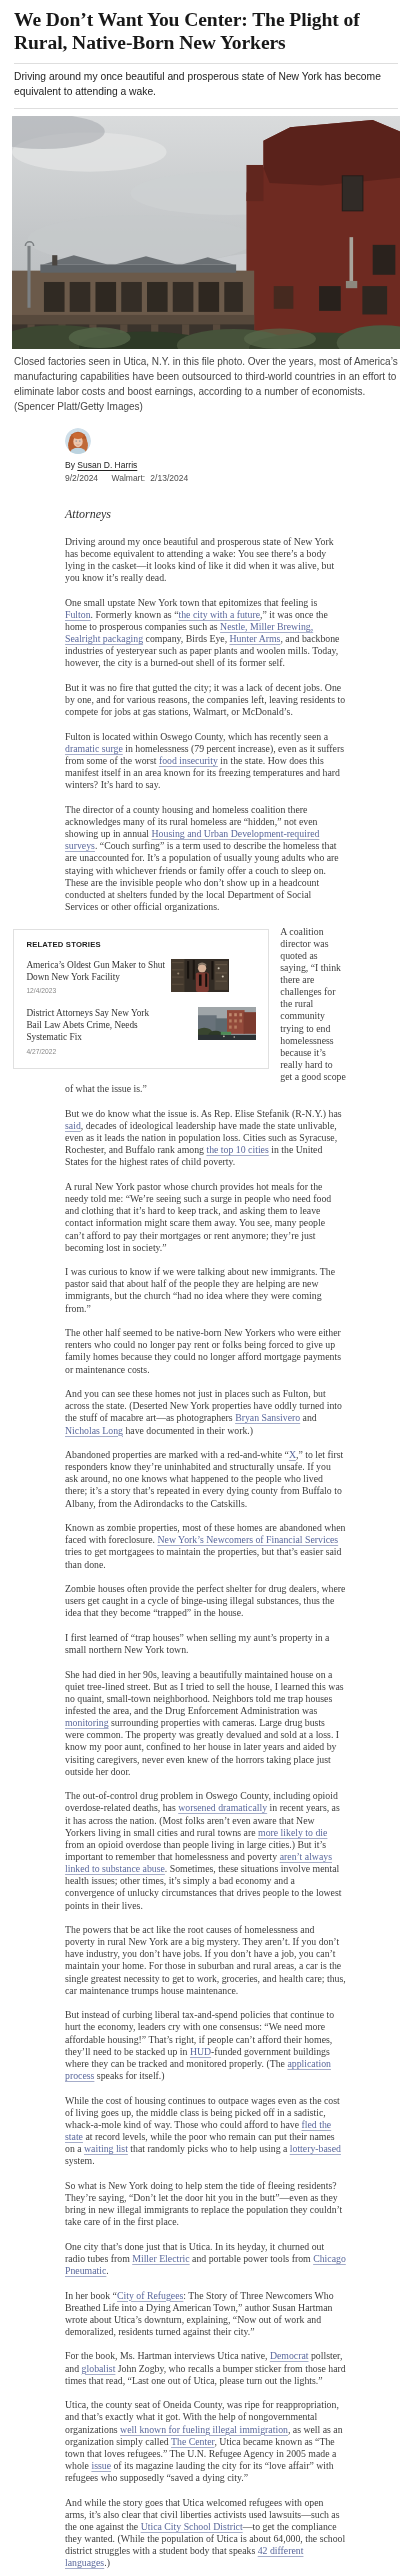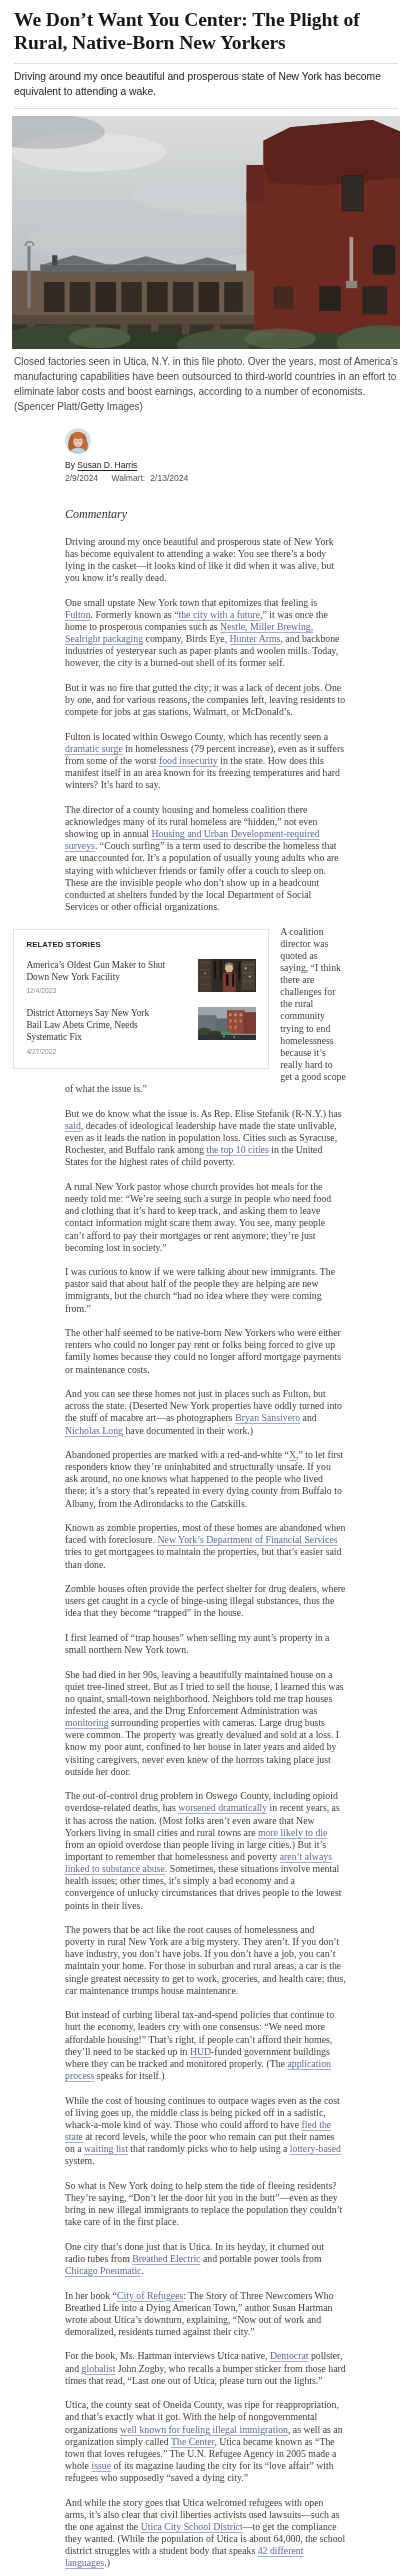--- a/index.html
+++ b/index.html
@@ -180,7 +180,7 @@
       <a href="#">Susan D. Harris</a>
     </div>
     <div class="dates">
-      <span>2/9/2024</span><span class="gap"></span><span>Walmart:</span><span class="gap2"></span><span>2/13/2024</span>
+      <span>9/2/2024</span><span class="gap"></span><span>Walmart:</span><span class="gap2"></span><span>2/13/2024</span>
     </div>
   </div>
 

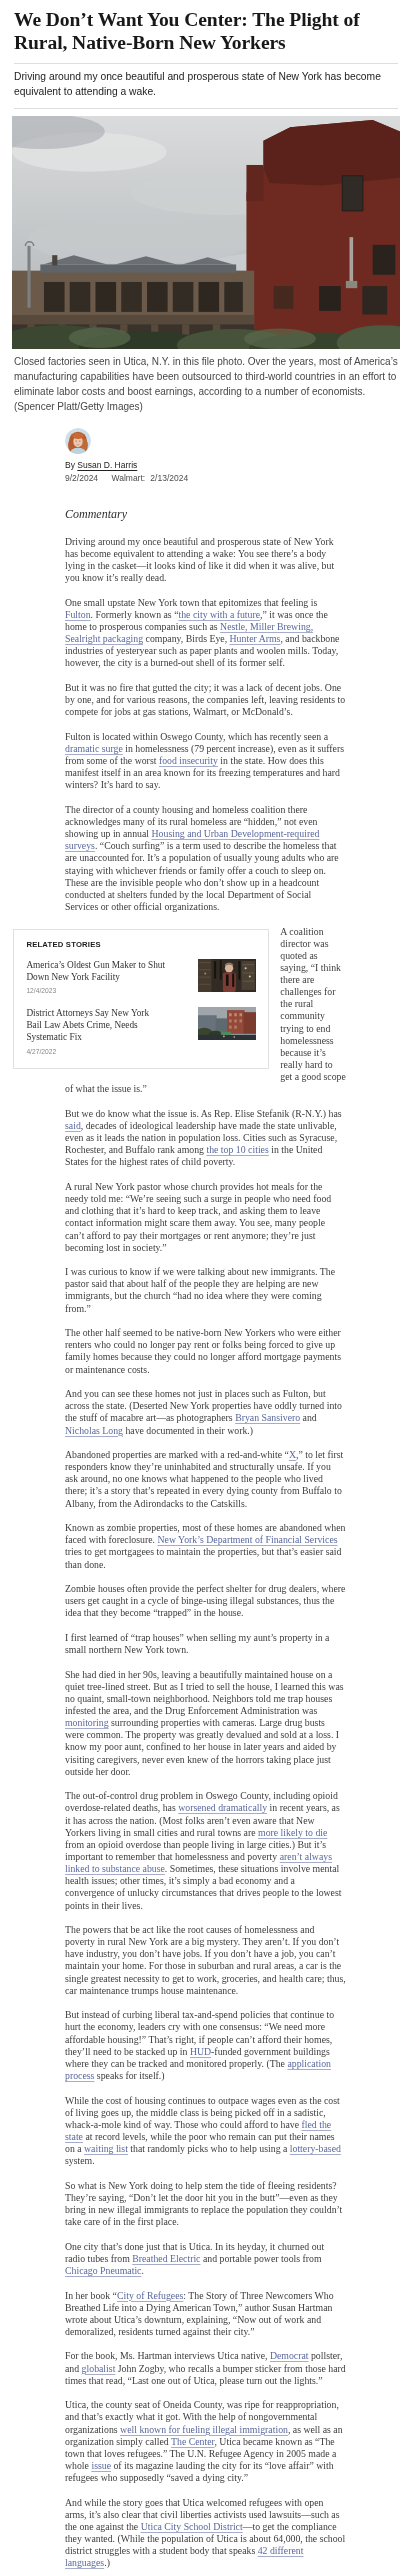--- a/index.html
+++ b/index.html
@@ -184,7 +184,7 @@
     </div>
   </div>
 
-  <div class="commentary">Commentary</div>
+  <div class="commentary">Attorneys</div>
 
   <div class="article-body">
     <div id="body-before">

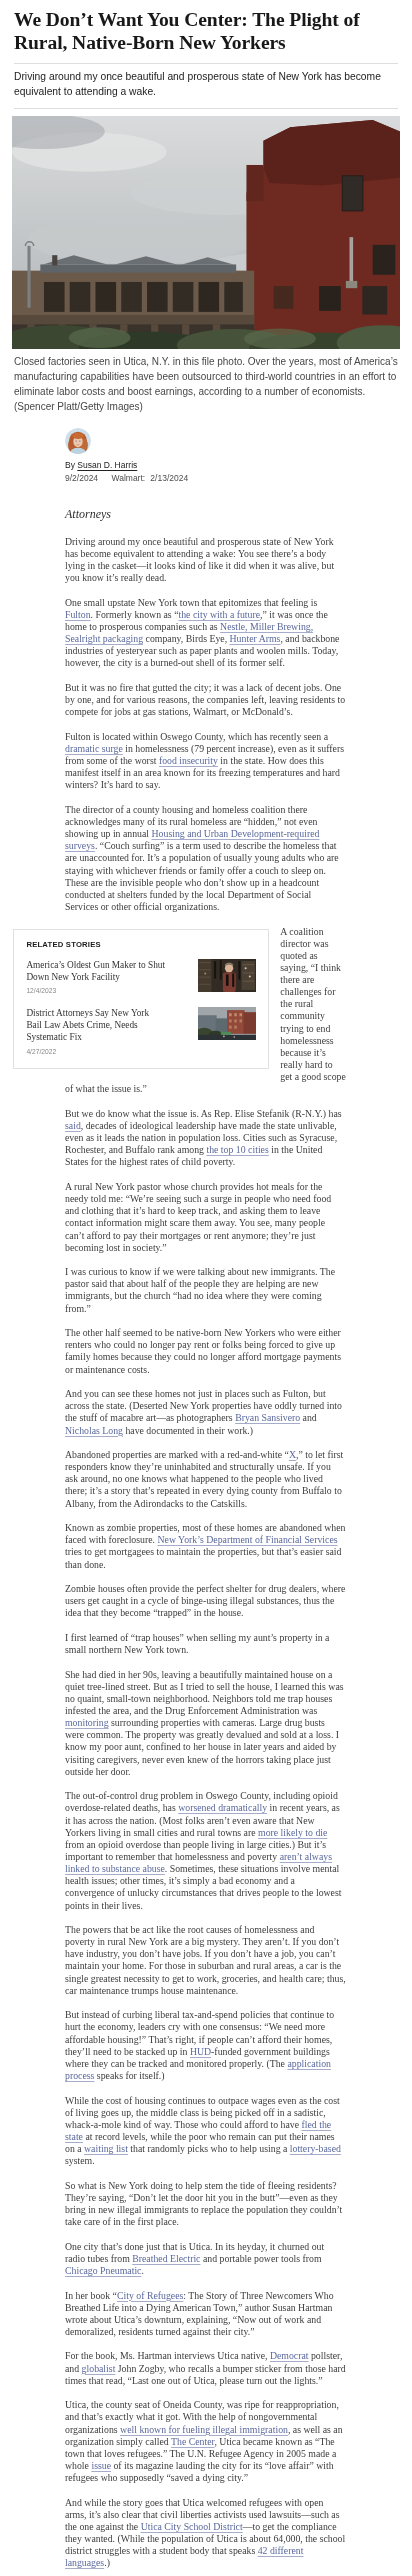--- a/index.html
+++ b/index.html
@@ -62,7 +62,7 @@
     font-size:7.7px; font-weight:700; letter-spacing:0.2px; color:#1d1d1d;
     margin-bottom:9.3px;
   }
-  .related-item { display:flex; justify-content:space-between; cursor:pointer; }
+  .related-item { display:flex; cursor:pointer; }
   .related-item + .related-item { margin-top:11.3px;gap:48px; }
   .related-text { width:145px; }
   .related-title {

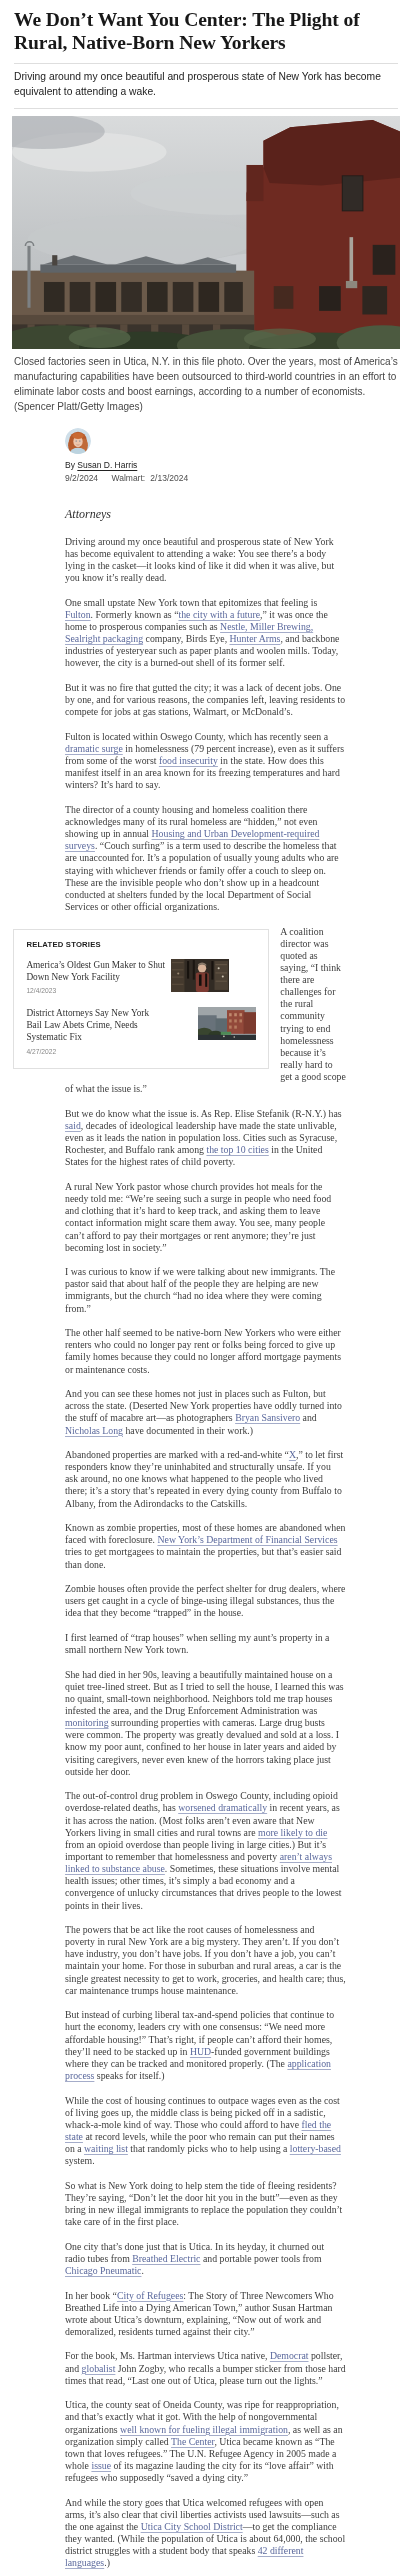--- a/index.html
+++ b/index.html
@@ -272,7 +272,7 @@
         <p class="body-para">The other half seemed to be native-born New Yorkers who were either renters who could no longer pay rent or folks being forced to give up family homes because they could no longer afford mortgage payments or maintenance costs.</p>
         <p class="body-para">And you can see these homes not just in places such as Fulton, but across the state. (Deserted New York properties have oddly turned into the stuff of macabre art—as photographers <a class="body-link" href="#">Bryan Sansivero</a> and <a class="body-link" href="#">Nicholas Long</a> have documented in their work.)</p>
         <p class="body-para">Abandoned properties are marked with a red-and-white “<a class="body-link" href="#">X</a>,” to let first responders know they’re uninhabited and structurally unsafe. If you ask around, no one knows what happened to the people who lived there; it’s a story that’s repeated in every dying county from Buffalo to Albany, from the Adirondacks to the Catskills.</p>
-        <p class="body-para">Known as zombie properties, most of these homes are abandoned when faced with foreclosure. <a class="body-link" href="#">New York’s Department of Financial Services</a> tries to get mortgagees to maintain the properties, but that’s easier said than done.</p>
+        <p class="body-para">Known as zombie properties, most of these homes are abandoned when faced with foreclosure. <a class="body-link" href="#">New York’s Newcomers of Financial Services</a> tries to get mortgagees to maintain the properties, but that’s easier said than done.</p>
         <p class="body-para">Zombie houses often provide the perfect shelter for drug dealers, where users get caught in a cycle of binge-using illegal substances, thus the idea that they become “trapped” in the house.</p>
         <p class="body-para">I first learned of “trap houses” when selling my aunt’s property in a small northern New York town.</p>
         <p class="body-para">She had died in her 90s, leaving a beautifully maintained house on a quiet tree-lined street. But as I tried to sell the house, I learned this was no quaint, small-town neighborhood. Neighbors told me trap houses infested the area, and the Drug Enforcement Administration was <a class="body-link" href="#">monitoring</a> surrounding properties with cameras. Large drug busts were common. The property was greatly devalued and sold at a loss. I know my poor aunt, confined to her house in later years and aided by visiting caregivers, never even knew of the horrors taking place just outside her door.</p>

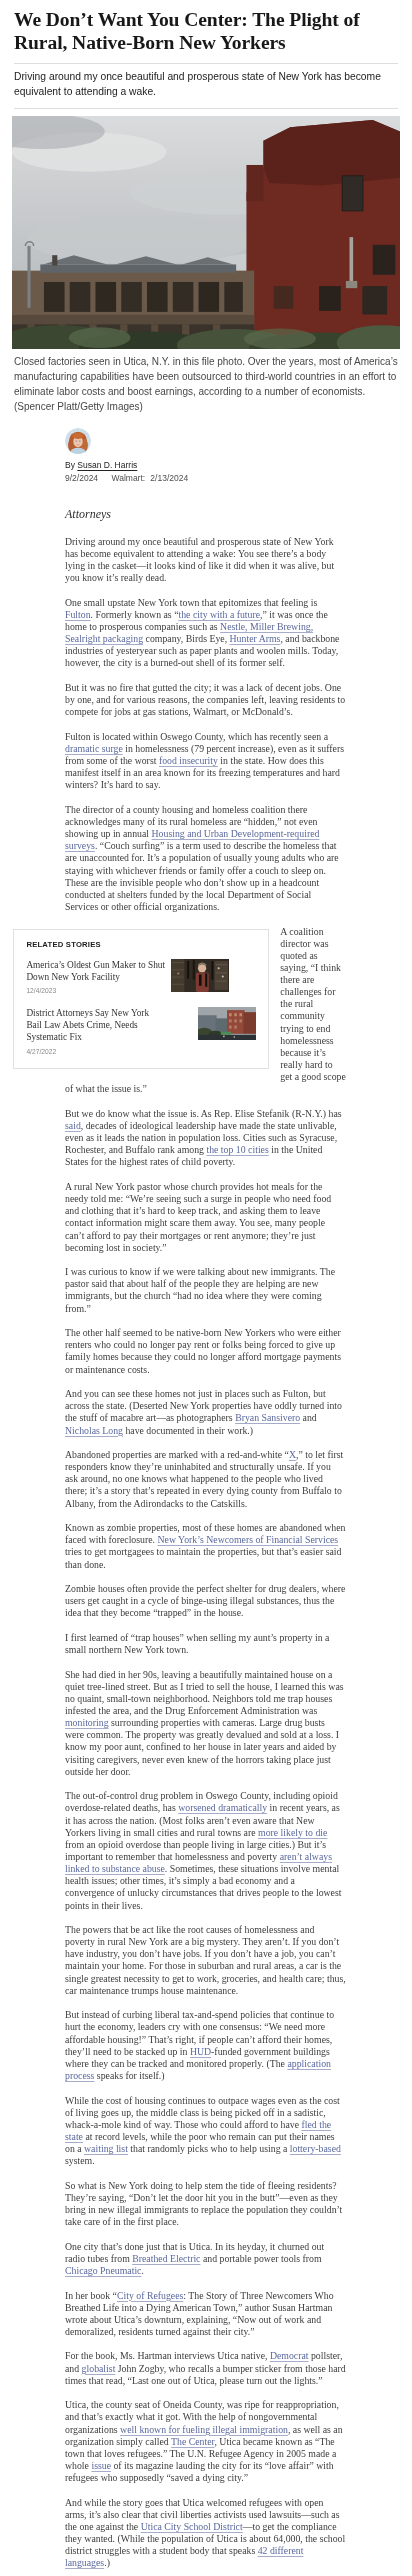--- a/index.html
+++ b/index.html
@@ -281,7 +281,7 @@
         <p class="body-para">But instead of curbing liberal tax-and-spend policies that continue to hurt the economy, leaders cry with one consensus: “We need more affordable housing!” That’s right, if people can’t afford their homes, they’ll need to be stacked up in <a class="body-link" href="#">HUD</a>-funded government buildings where they can be tracked and monitored properly. (The <a class="body-link" href="#">application process</a> speaks for itself.)</p>
         <p class="body-para">While the cost of housing continues to outpace wages even as the cost of living goes up, the middle class is being picked off in a sadistic, whack-a-mole kind of way. Those who could afford to have <a class="body-link" href="#">fled the state</a> at record levels, while the poor who remain can put their names on a <a class="body-link" href="#">waiting list</a> that randomly picks who to help using a <a class="body-link" href="#">lottery-based</a> system.</p>
         <p class="body-para">So what is New York doing to help stem the tide of fleeing residents? They’re saying, “Don’t let the door hit you in the butt”—even as they bring in new illegal immigrants to replace the population they couldn’t take care of in the first place.</p>
-        <p class="body-para">One city that’s done just that is Utica. In its heyday, it churned out radio tubes from <a class="body-link" href="#">Breathed Electric</a> and portable power tools from <a class="body-link" href="#">Chicago Pneumatic</a>.</p>
+        <p class="body-para">One city that’s done just that is Utica. In its heyday, it churned out radio tubes from <a class="body-link" href="#">Miller Electric</a> and portable power tools from <a class="body-link" href="#">Chicago Pneumatic</a>.</p>
         <p class="body-para">In her book “<a class="body-link" href="#">City of Refugees</a>: The Story of Three Newcomers Who Breathed Life into a Dying American Town,” author Susan Hartman wrote about Utica’s downturn, explaining, “Now out of work and demoralized, residents turned against their city.”</p>
         <p class="body-para">For the book, Ms. Hartman interviews Utica native, <a class="body-link" href="#">Democrat</a> pollster, and <a class="body-link" href="#">globalist</a> John Zogby, who recalls a bumper sticker from those hard times that read, “Last one out of Utica, please turn out the lights.”</p>
         <p class="body-para">Utica, the county seat of Oneida County, was ripe for reappropriation, and that’s exactly what it got. With the help of nongovernmental organizations <a class="body-link" href="#">well known for fueling illegal immigration</a>, as well as an organization simply called <a class="body-link" href="#">The Center</a>, Utica became known as “The town that loves refugees.” The U.N. Refugee Agency in 2005 made a whole <a class="body-link" href="#">issue</a> of its magazine lauding the city for its “love affair” with refugees who supposedly “saved a dying city.”</p>

